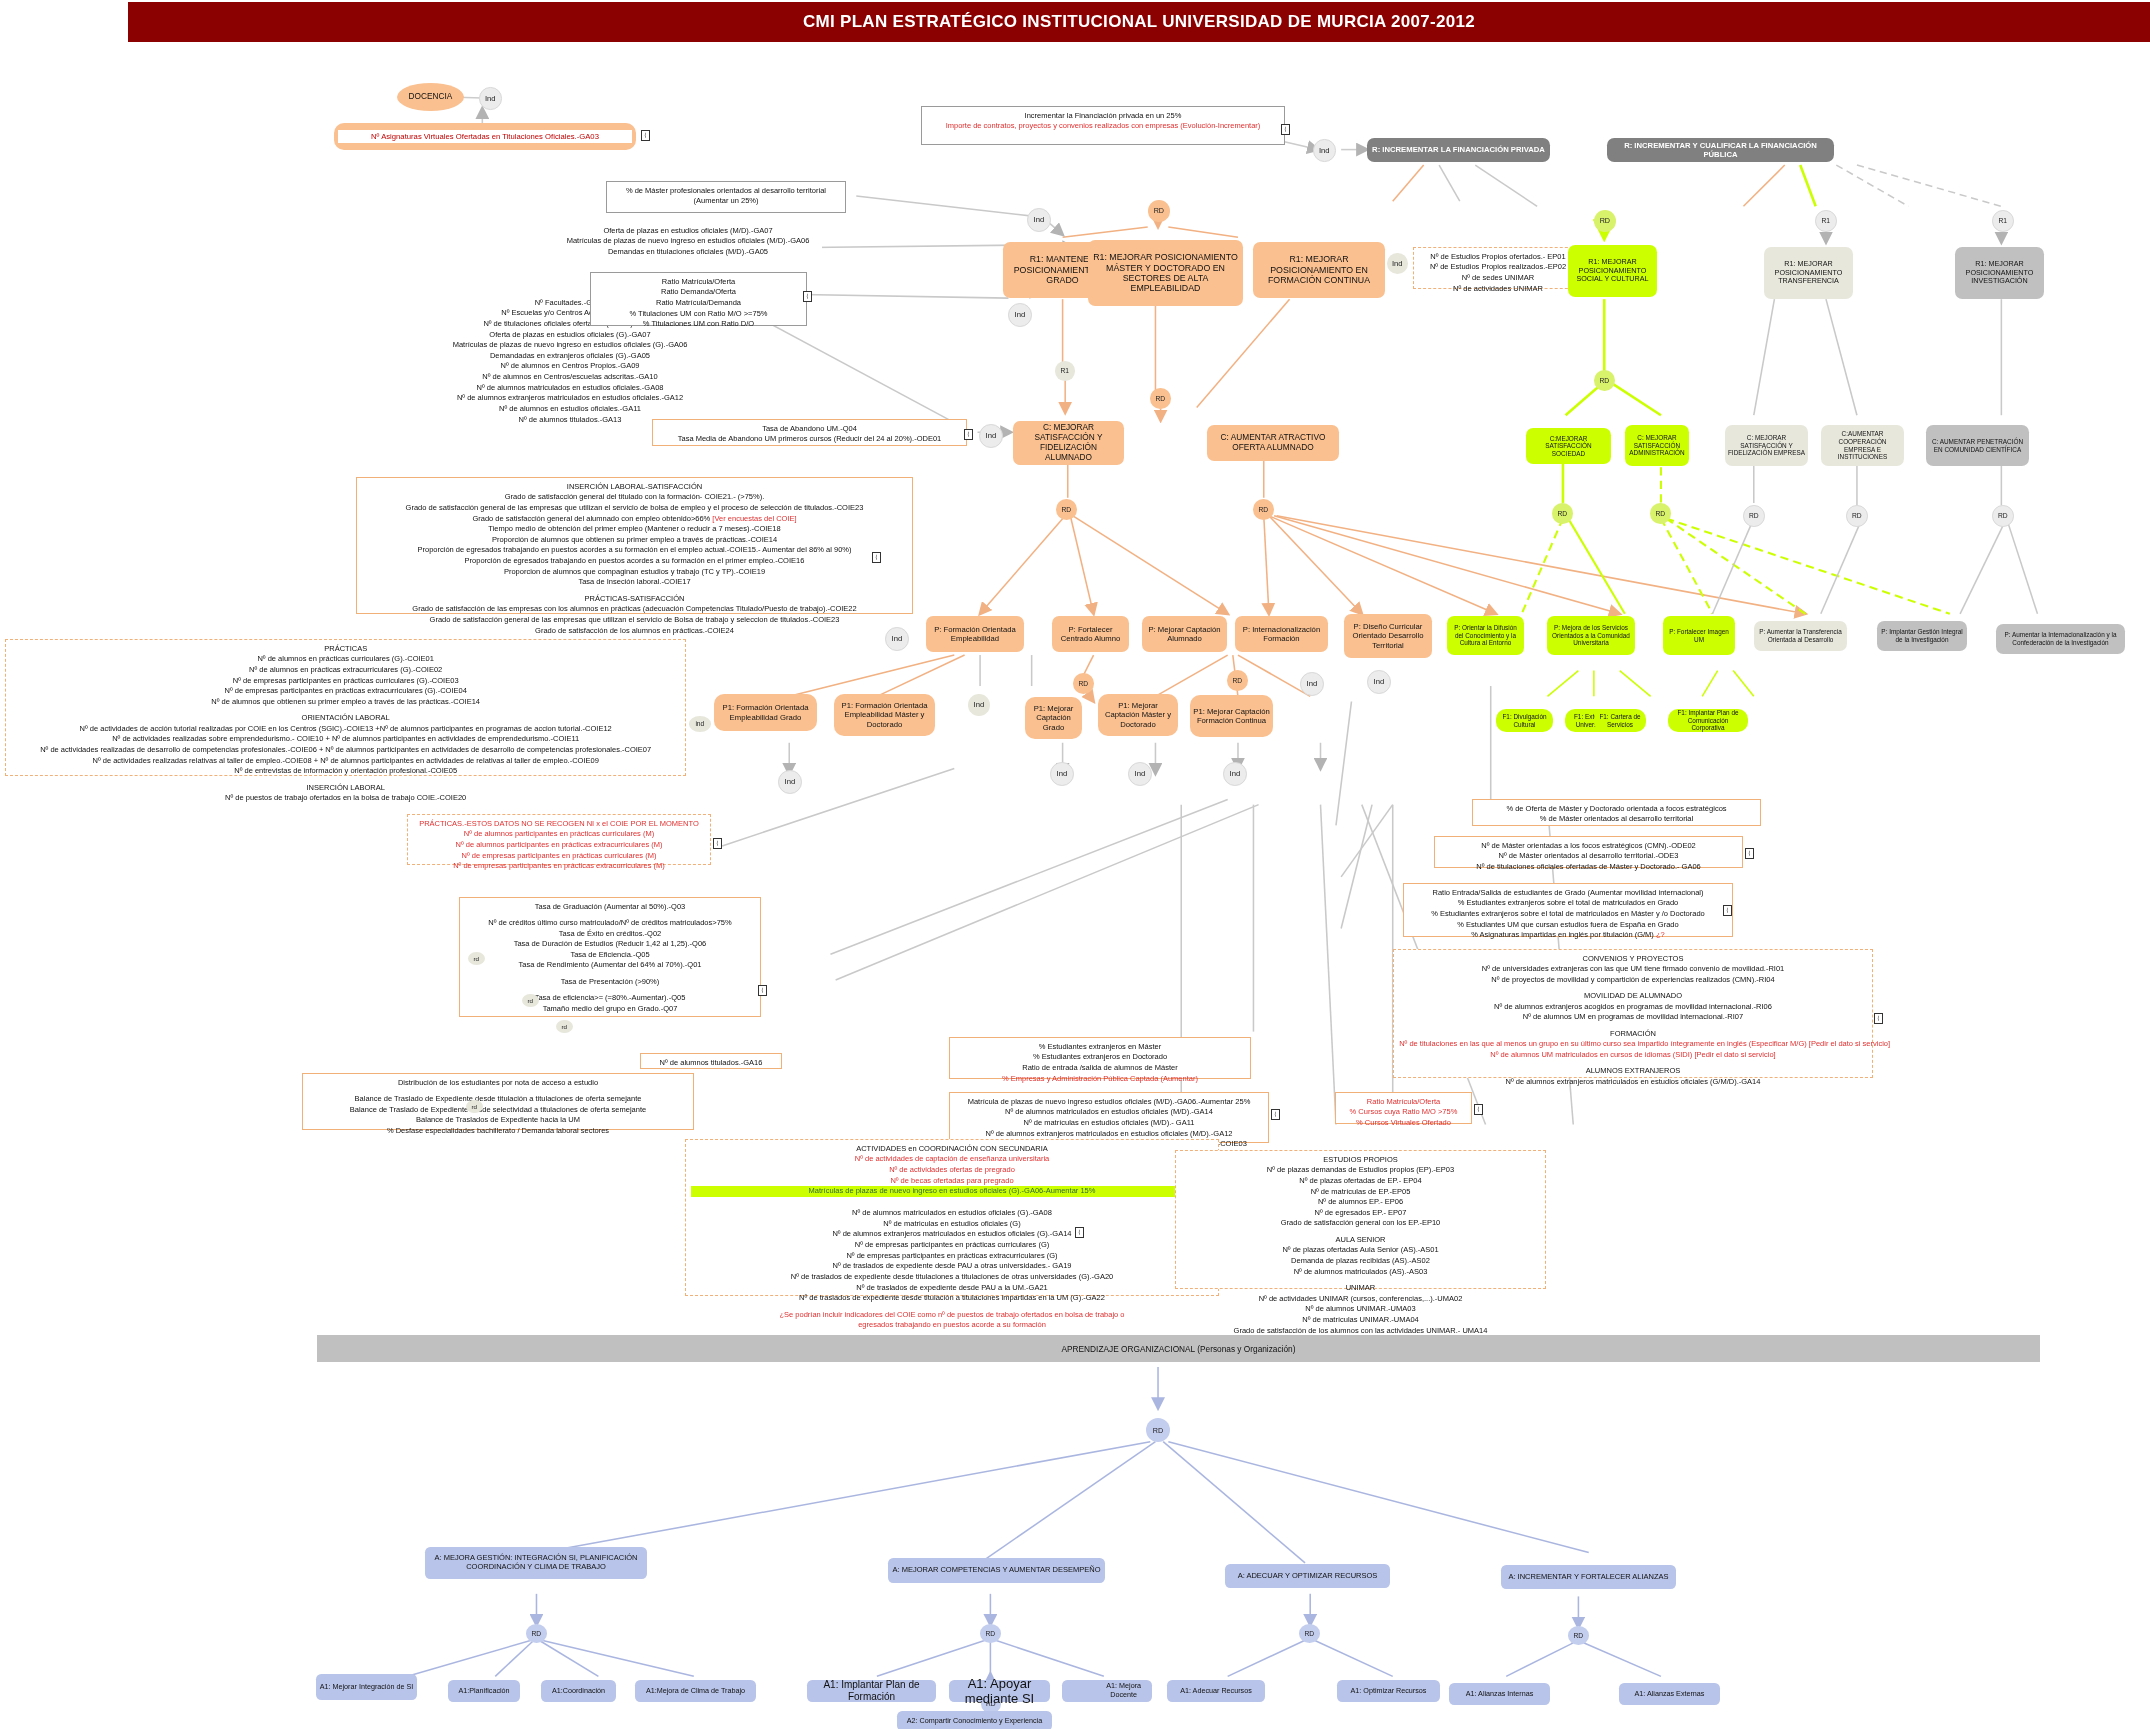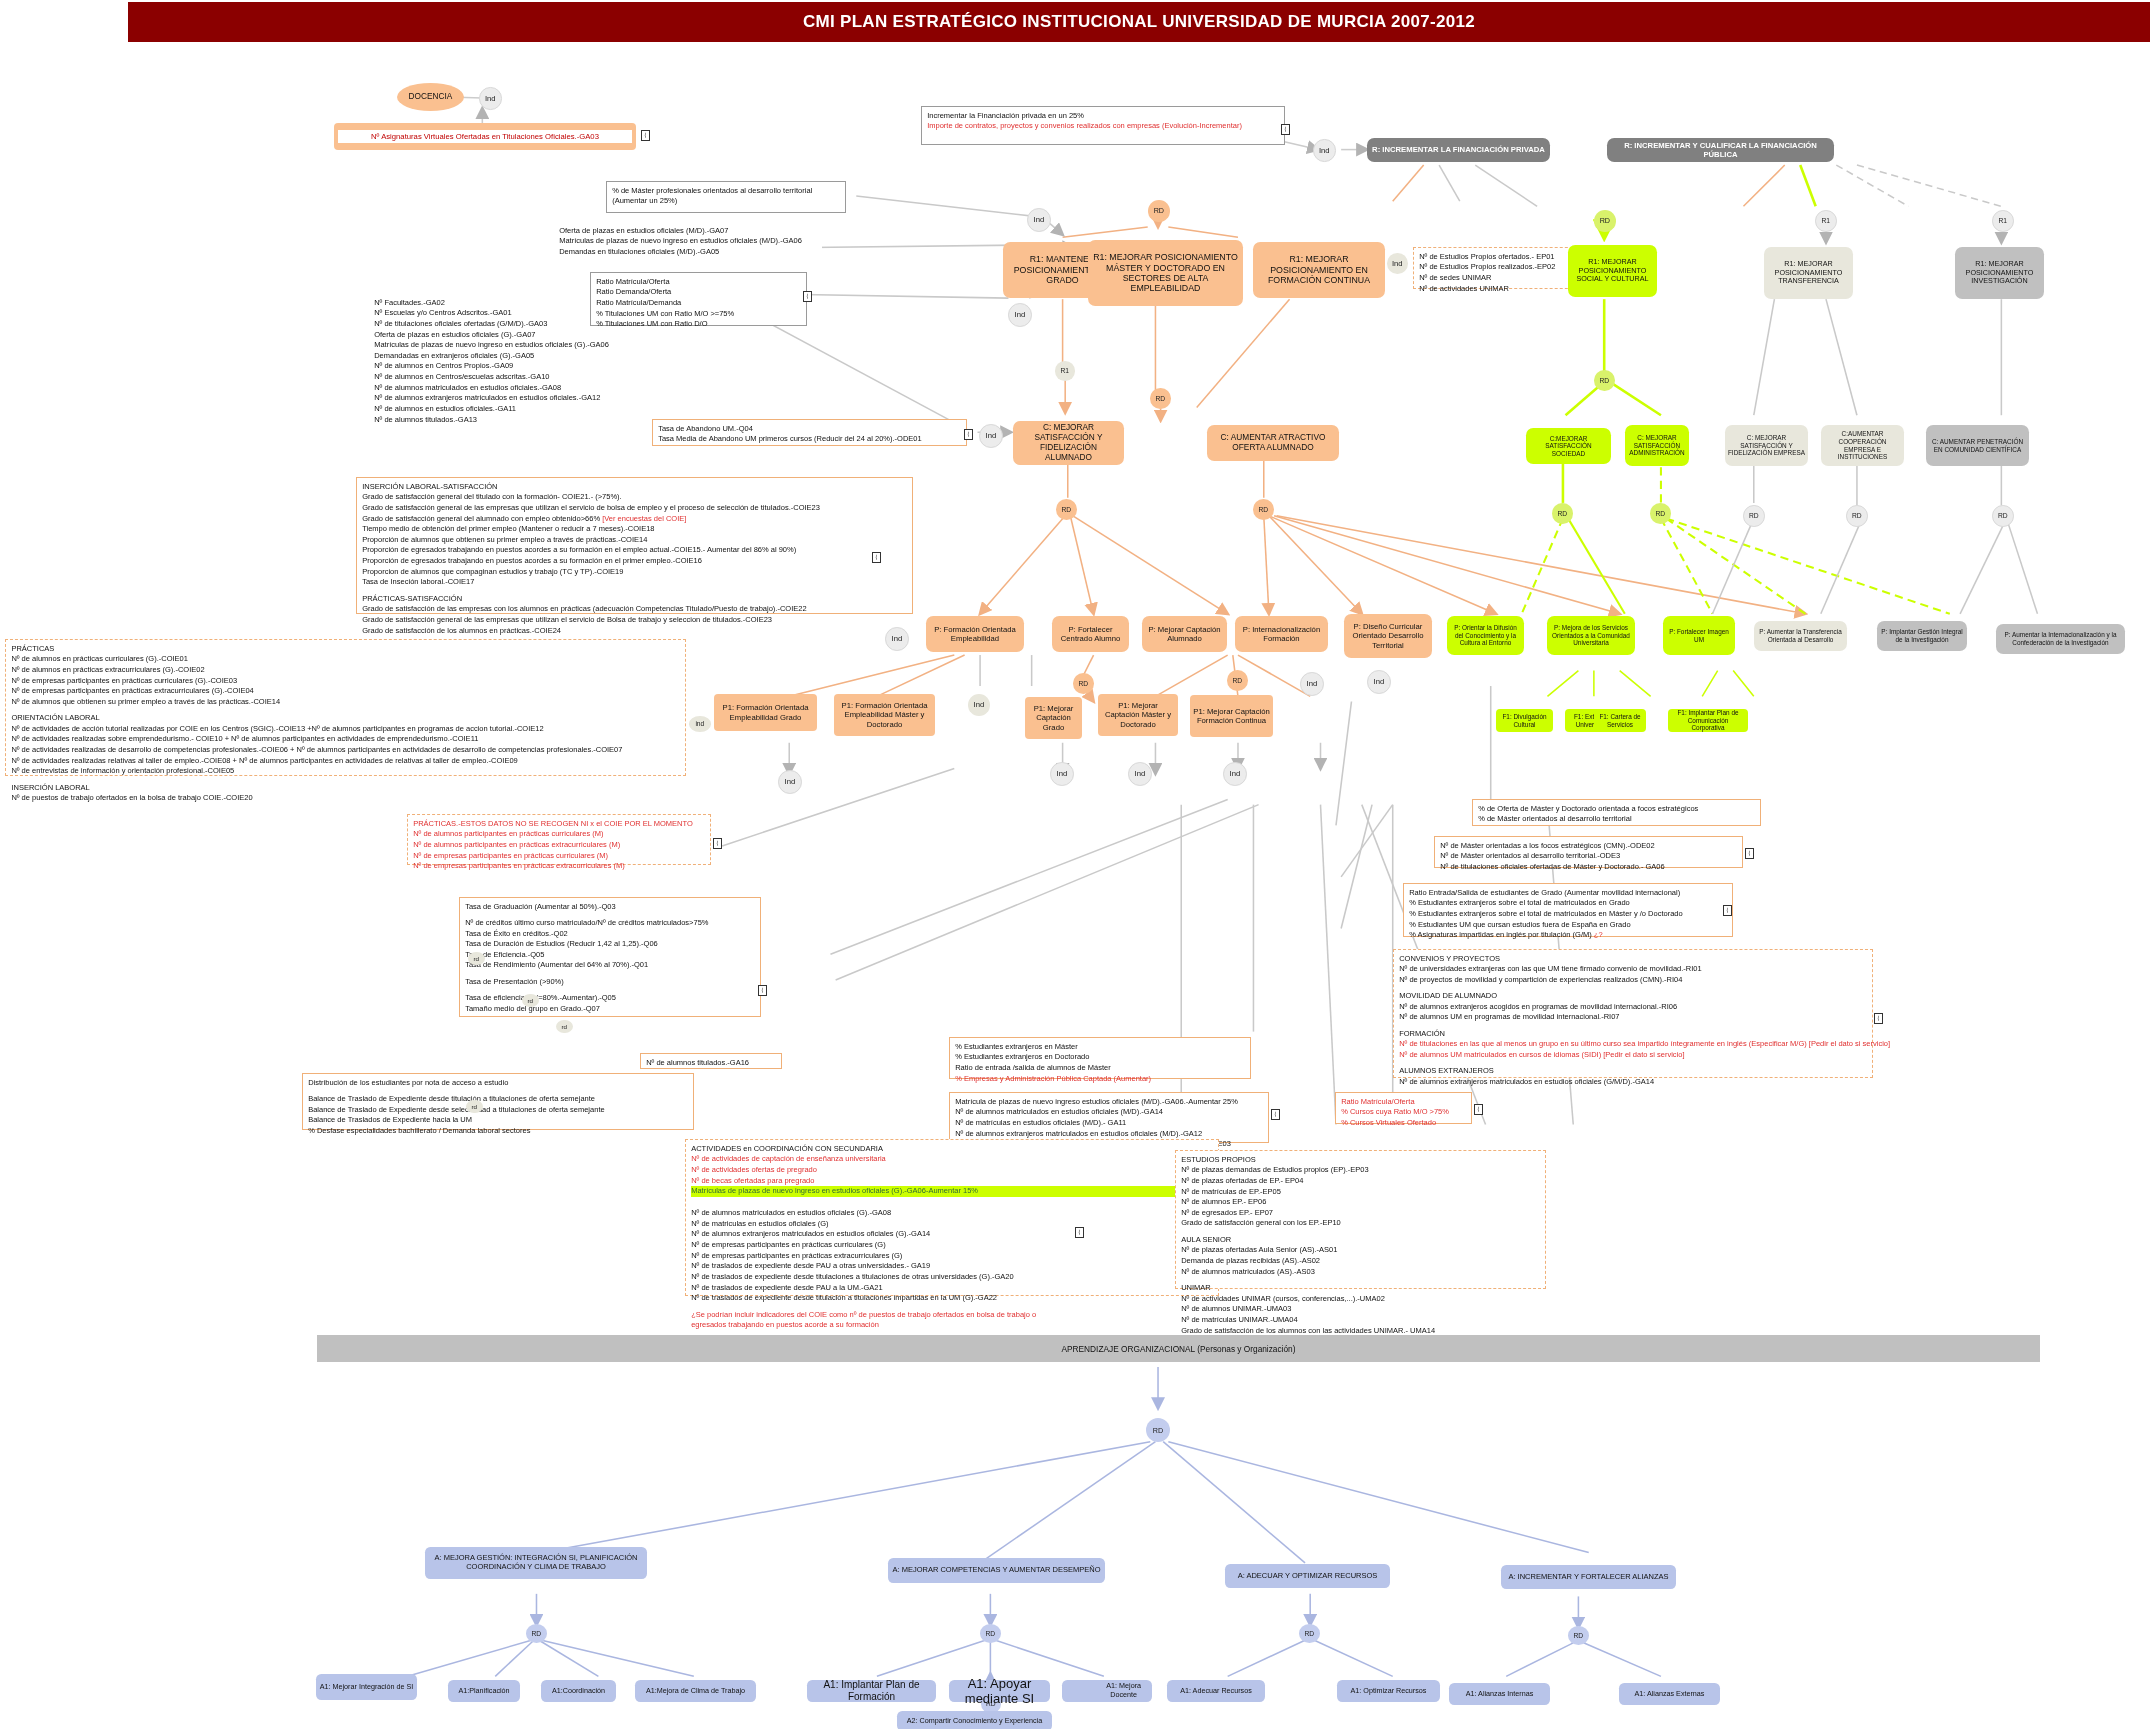--- a/index.html
+++ b/index.html
@@ -35,7 +35,7 @@
   .conn-green{background:#d9f26b;}
 
   
-  .panel{position:absolute;box-sizing:border-box;background:#fff;padding:3.6px 5.2px;}
+  .panel{position:absolute;box-sizing:border-box;background:#fff;padding:3.6px 5.2px;text-align:center;}
   .panel .ln{font-size:7.5px;line-height:1.42;color:#111;white-space:nowrap;}
   .panel .ln.red{color:#e03030;}
   .panel .ln.green{color:#2f6b34;}

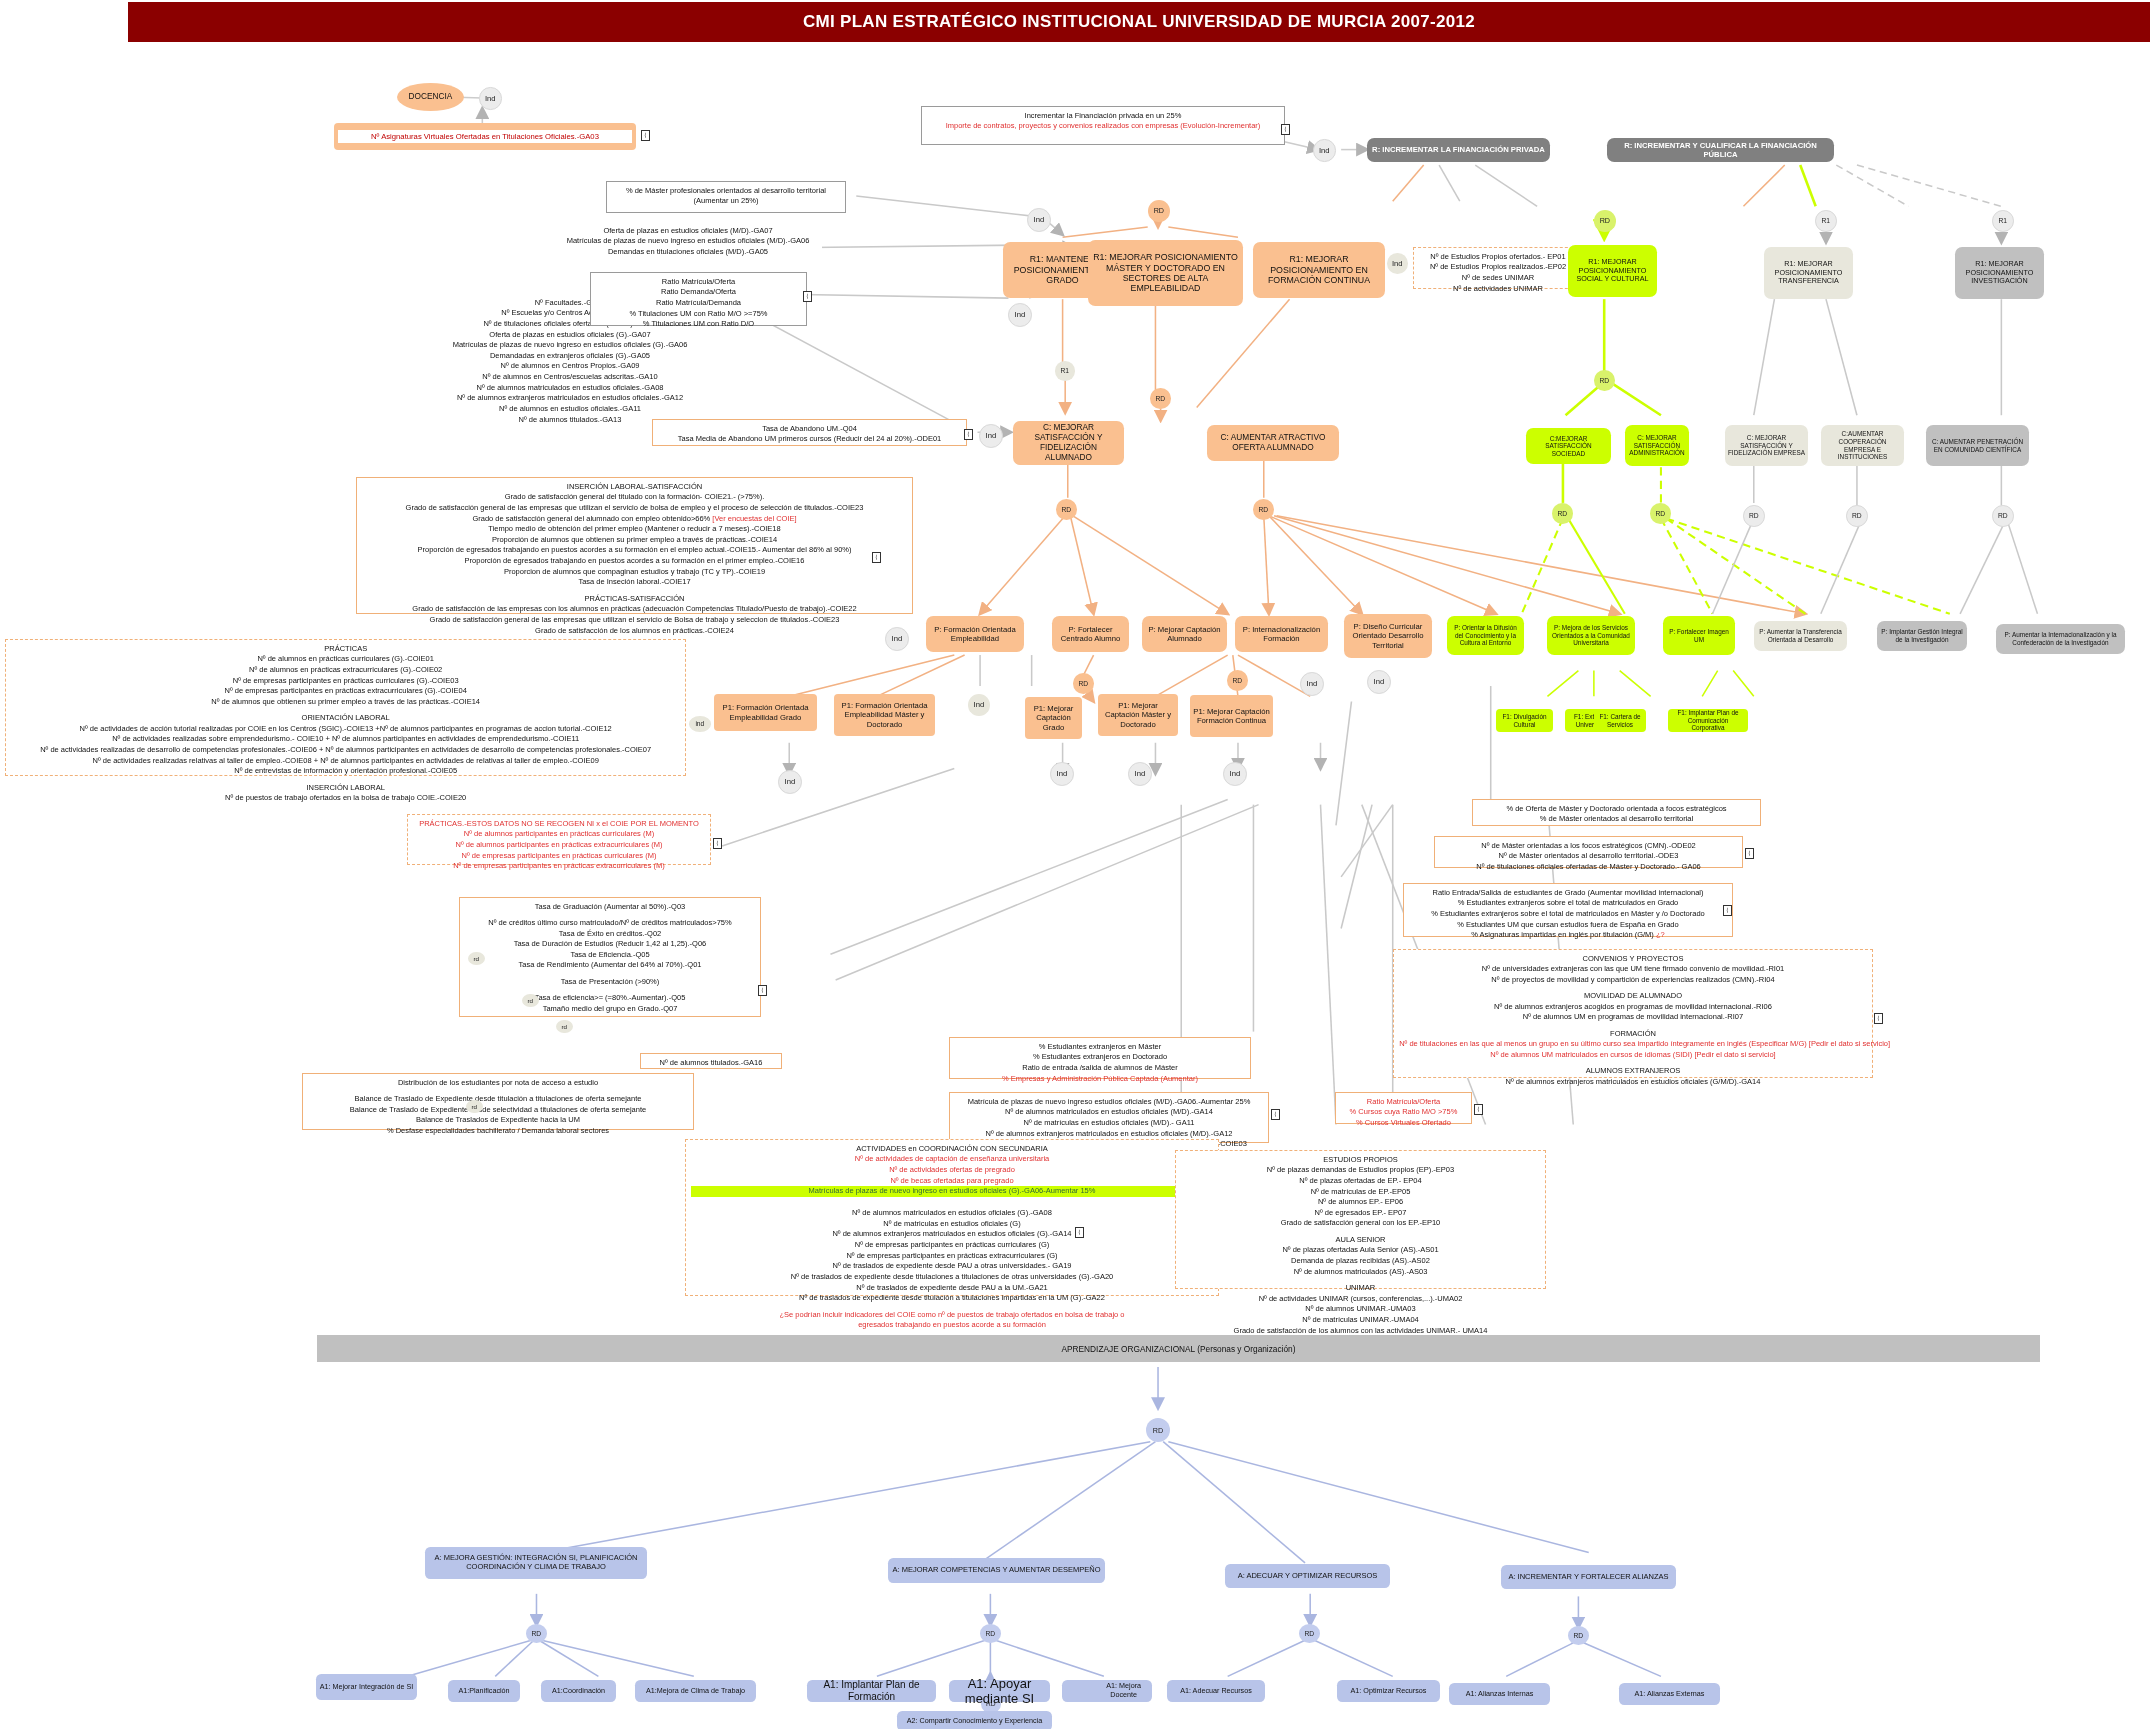--- a/index.html
+++ b/index.html
@@ -14,7 +14,7 @@
   .node{position:absolute;box-sizing:border-box;display:flex;align-items:center;justify-content:center;
     text-align:center;line-height:1.18;color:#111;padding:1.5px 2.6px;}
   .rounded{border-radius:7.2px;}
-  .sq{border-radius:4px;}
+  .sq{border-radius:10px;}
 
   
   .orange{background:#fac090;}

